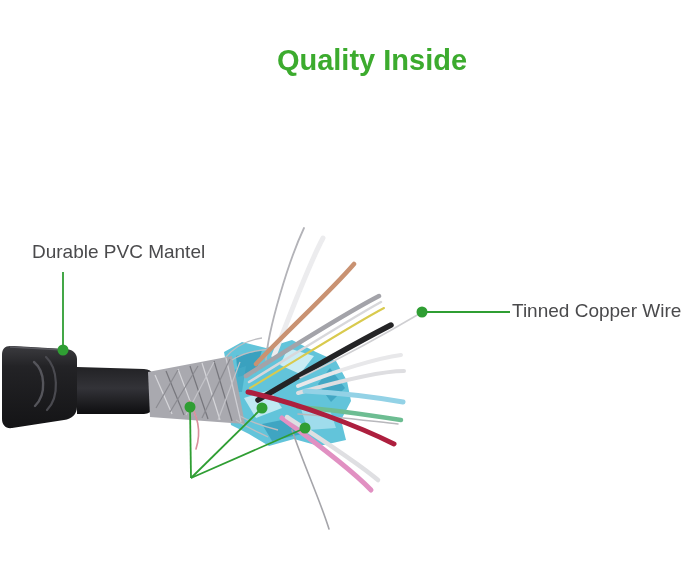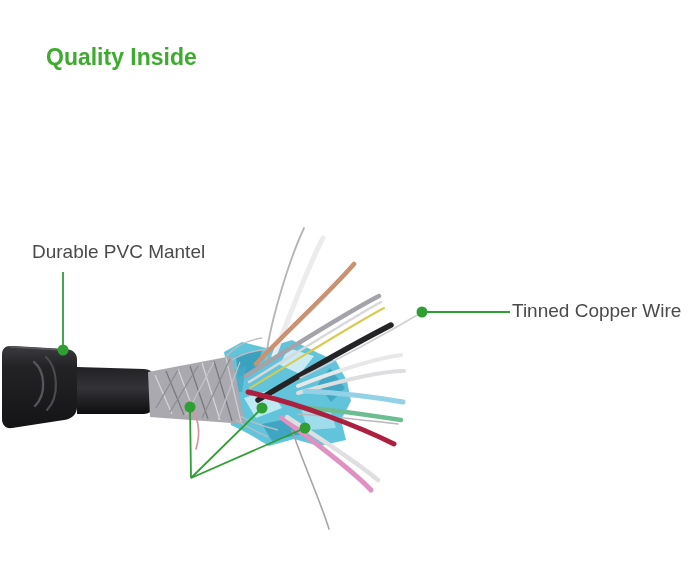--- a/index.html
+++ b/index.html
@@ -13,8 +13,8 @@
   .art{position:absolute;left:0;top:0;}
   .page-title{
     position:absolute;top:44px;left:46px;right:0;
-    text-align:left;
-    font-size:23px;font-weight:700;
+    text-align:center;
+    font-size:29px;font-weight:700;
     color:#3cab2e;
     letter-spacing:0px;
   }

